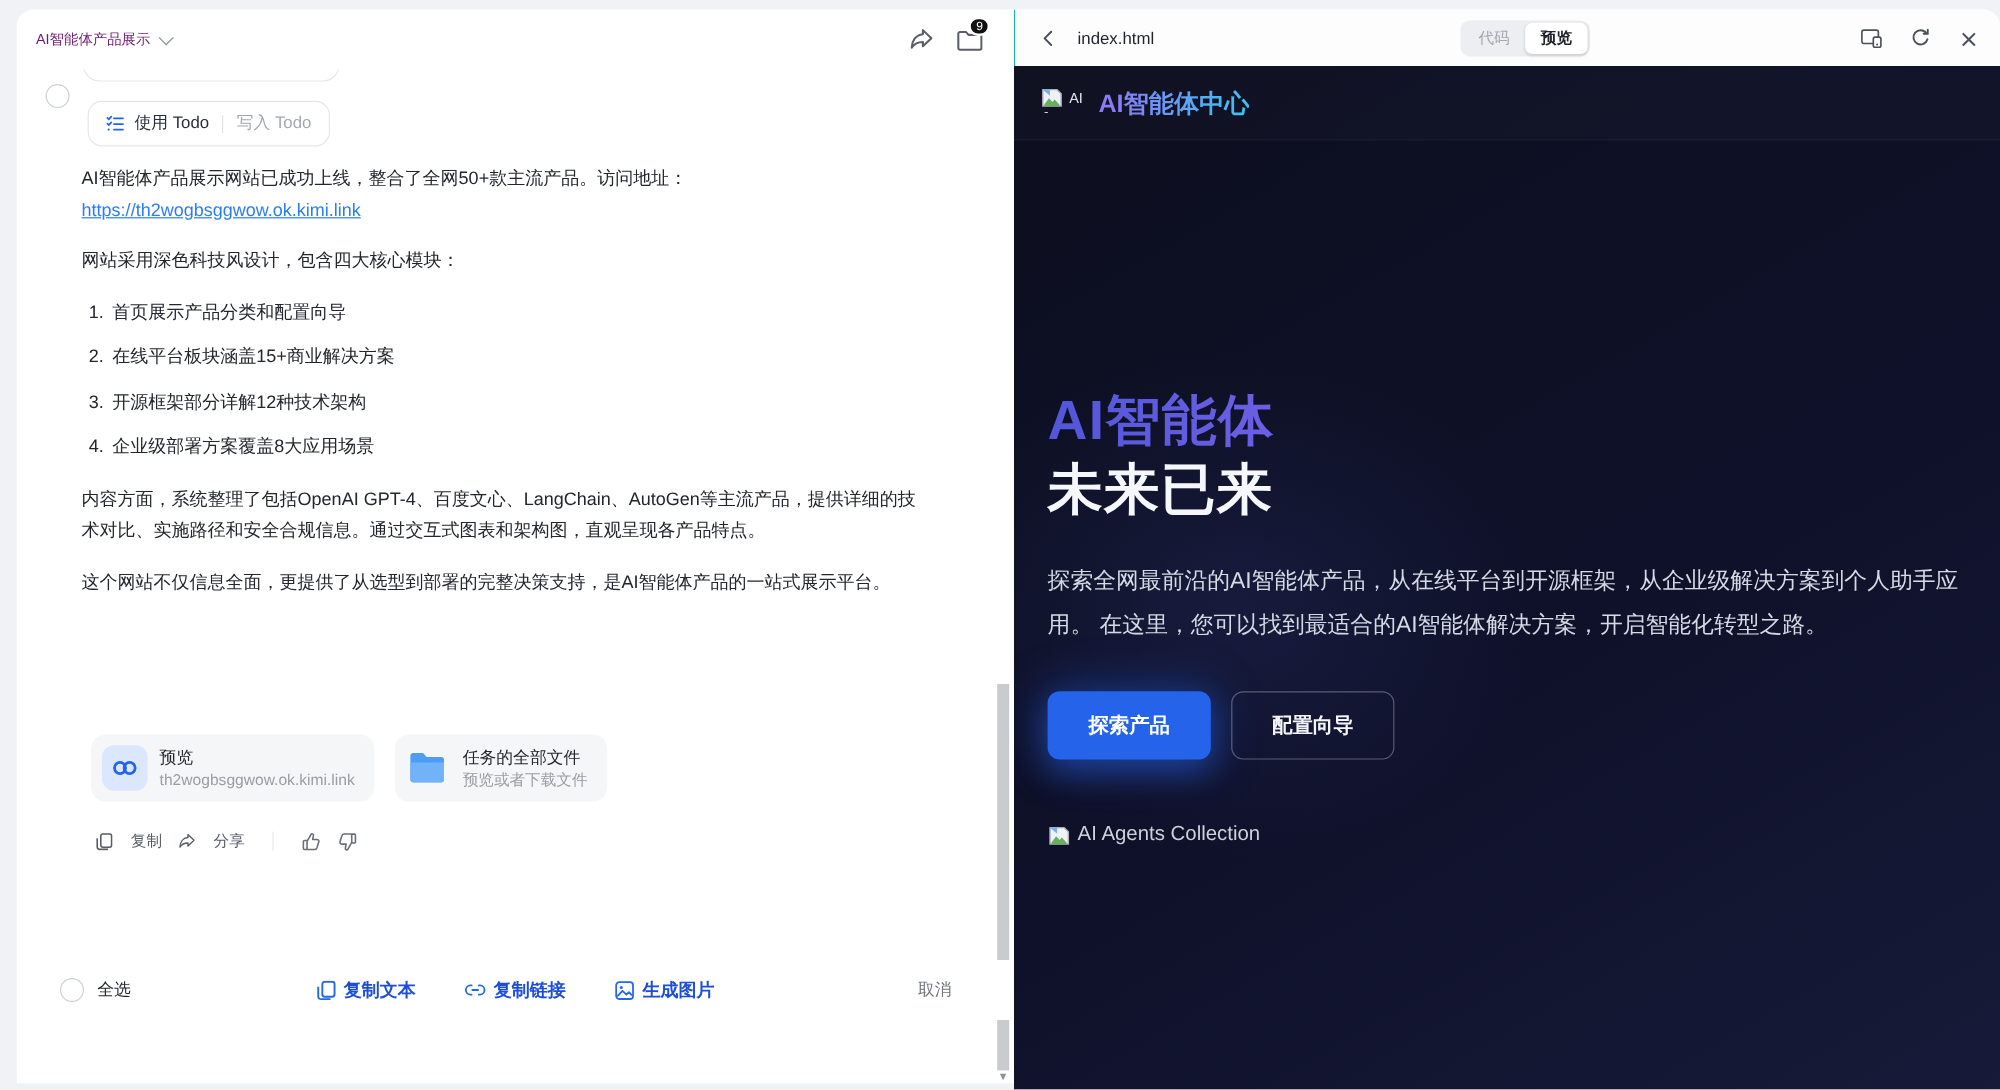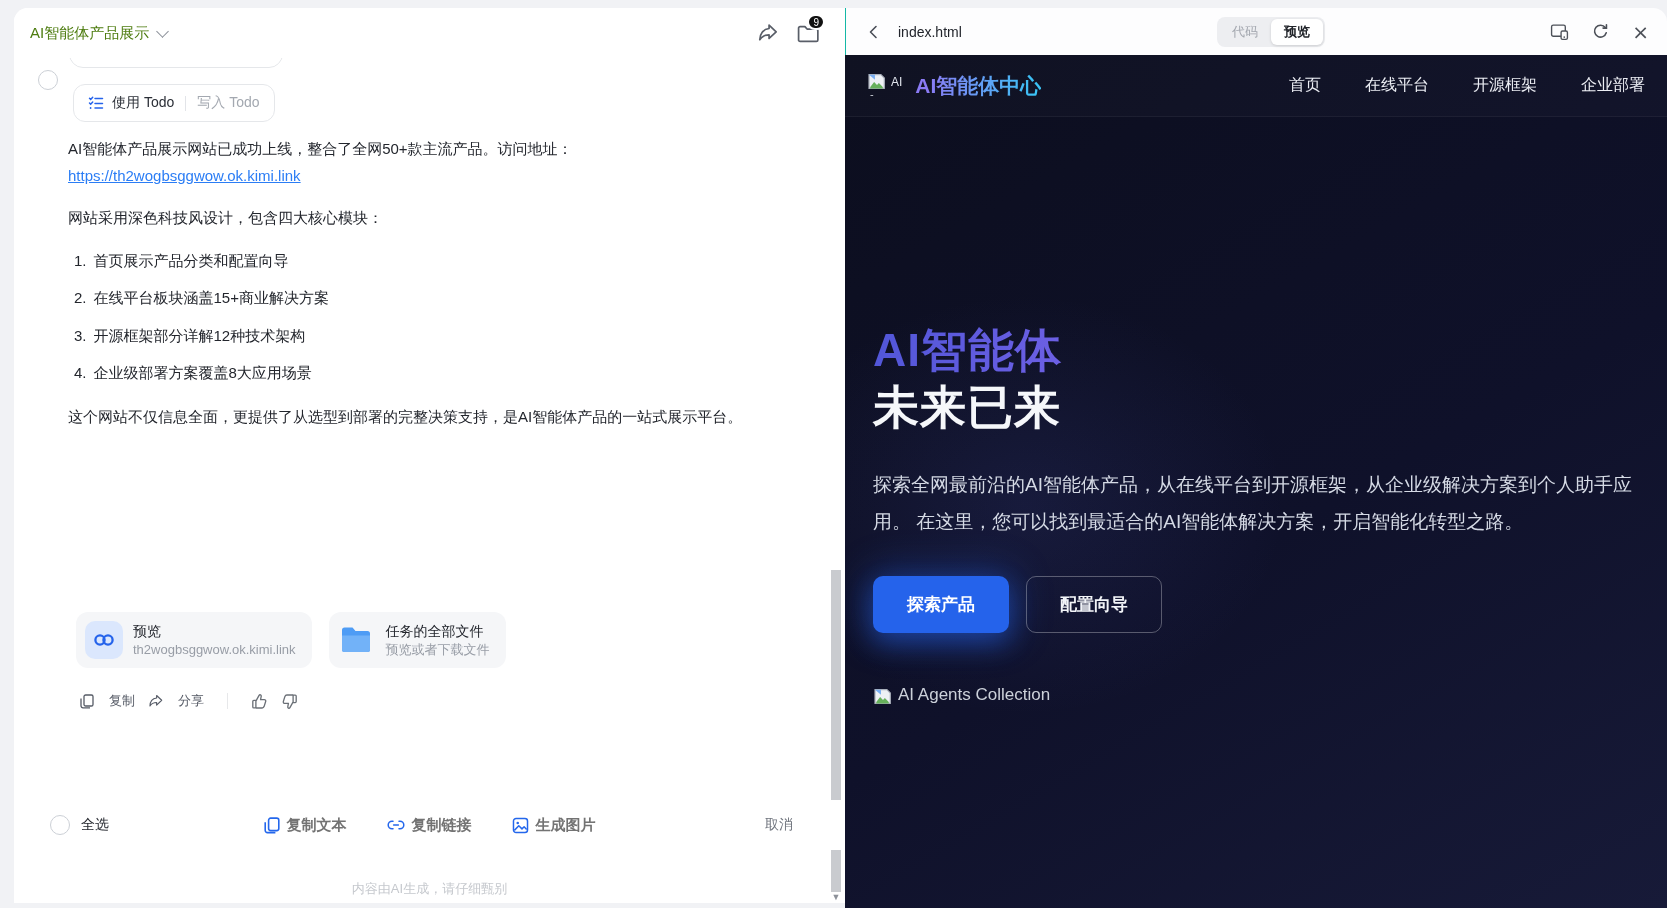--- a/index.html
+++ b/index.html
@@ -10,7 +10,7 @@
   
   .left-card { position:absolute; left:14px; top:8px; width:831px; height:895px; background:#fff; border-radius:14px 0 0 0; overflow:hidden; }
   .lp-header { position:absolute; left:0; top:0; right:0; height:50px; background:#fff; z-index:5; display:flex; align-items:center; }
-  .lp-title { margin-left:16px; font-size:15px; color:#4d7c0f; }
+  .lp-title { margin-left:16px; font-size:12px; color:#701a75; }
   .chev-down { width:9px; height:9px; border-right:1.6px solid #8a8f98; border-bottom:1.6px solid #8a8f98; transform:rotate(45deg); margin-left:9px; margin-top:-4px; }
   .lp-header-icons { margin-left:auto; margin-right:26px; display:flex; align-items:center; gap:16px; }
   .hicon { width:24px; height:24px; color:#595e68; position:relative; display:flex; align-items:center; justify-content:center; }

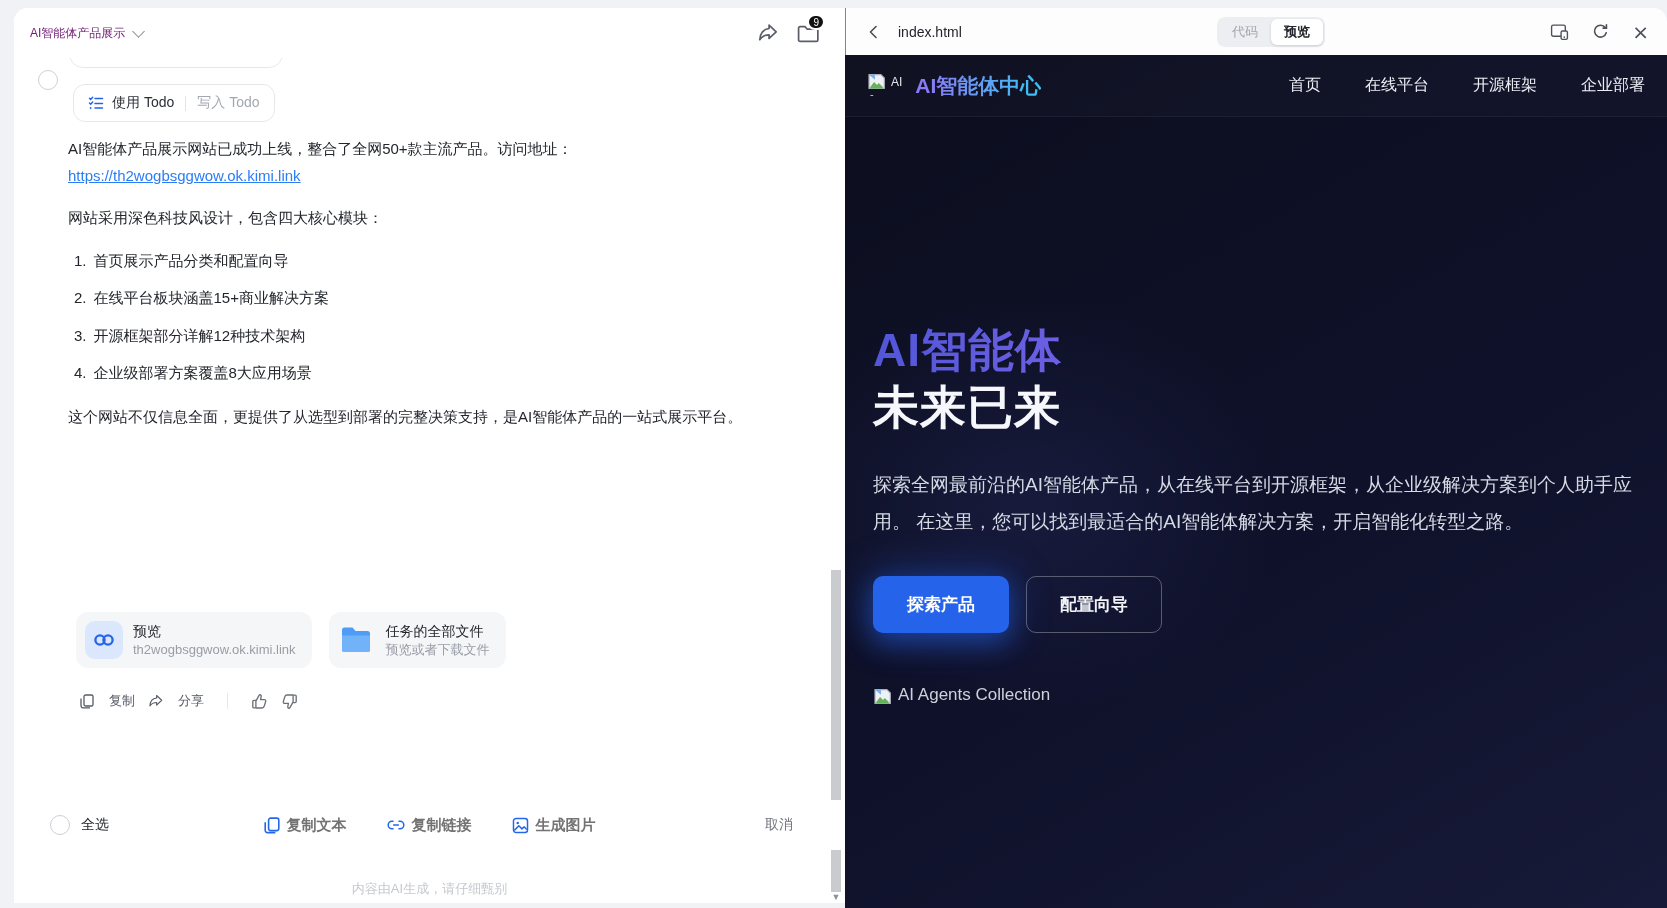--- a/index.html
+++ b/index.html
@@ -302,12 +302,6 @@
         <span class="logo-alt-dash">-</span>
       </div>
       <span class="brand">AI智能体中心</span>
-      <nav class="site-nav">
-        <span>首页</span>
-        <span>在线平台</span>
-        <span>开源框架</span>
-        <span>企业部署</span>
-      </nav>
     </div>
 
     <div class="hero">

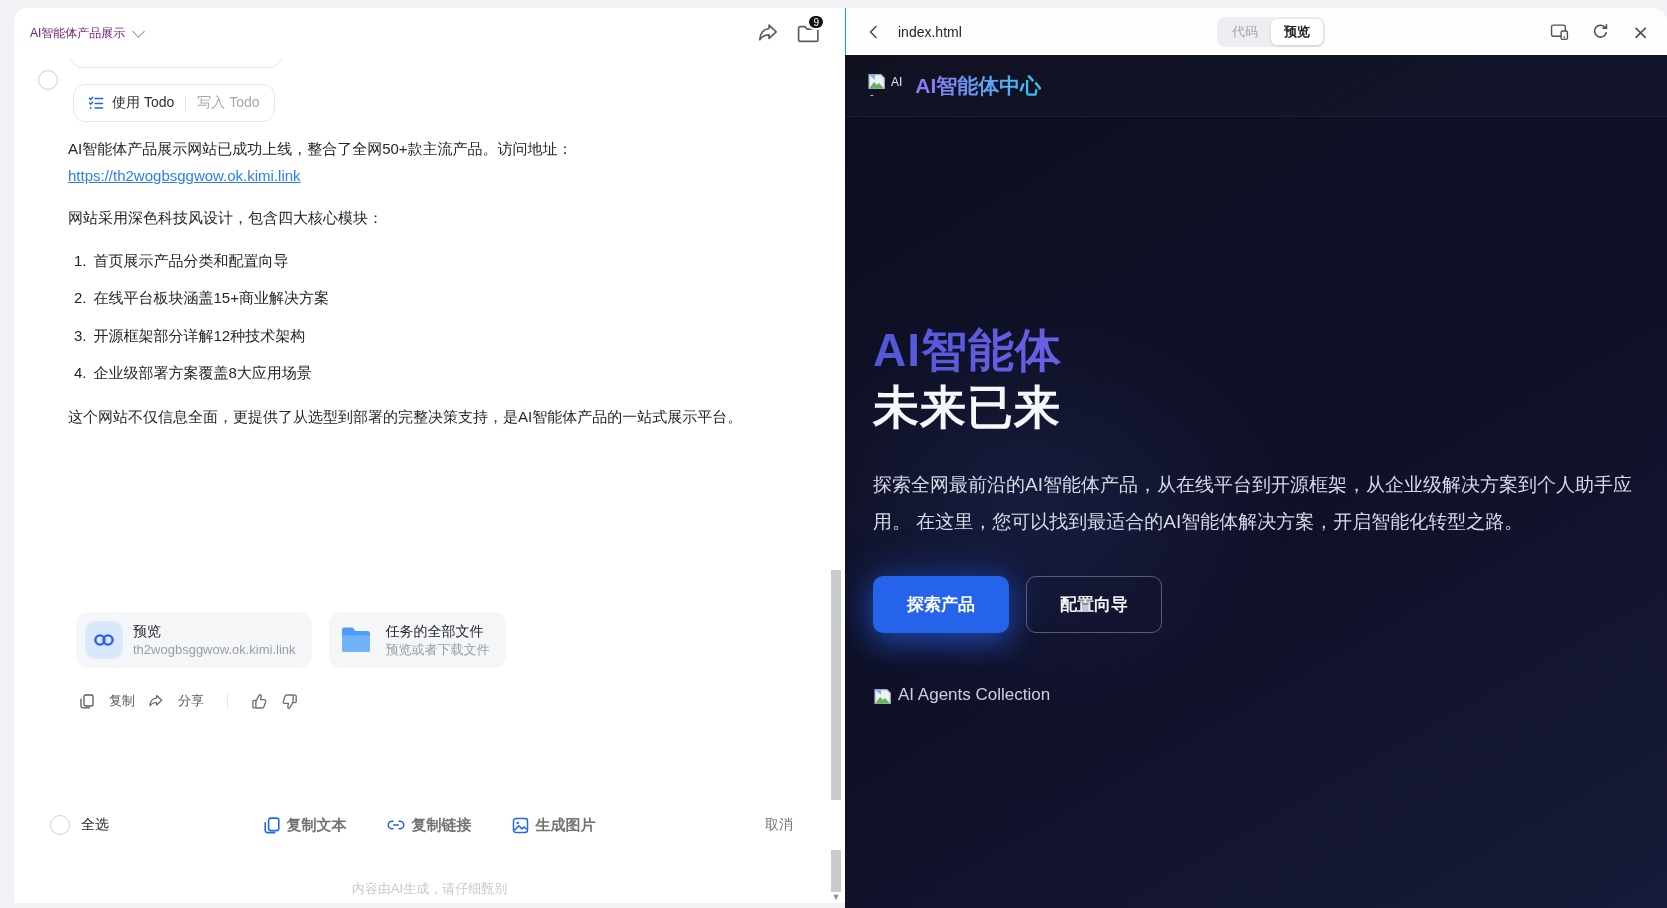--- a/index.html
+++ b/index.html
@@ -163,6 +163,7 @@
               <span>企业级部署方案覆盖8大应用场景</span>
             </li>
         </ol>
+        <p>内容方面，系统整理了包括OpenAI GPT-4、百度文心、LangChain、AutoGen等主流产品，提供详细的技术对比、实施路径和安全合规信息。通过交互式图表和架构图，直观呈现各产品特点。</p>
         <p>这个网站不仅信息全面，更提供了从选型到部署的完整决策支持，是AI智能体产品的一站式展示平台。</p>
       </div>
 

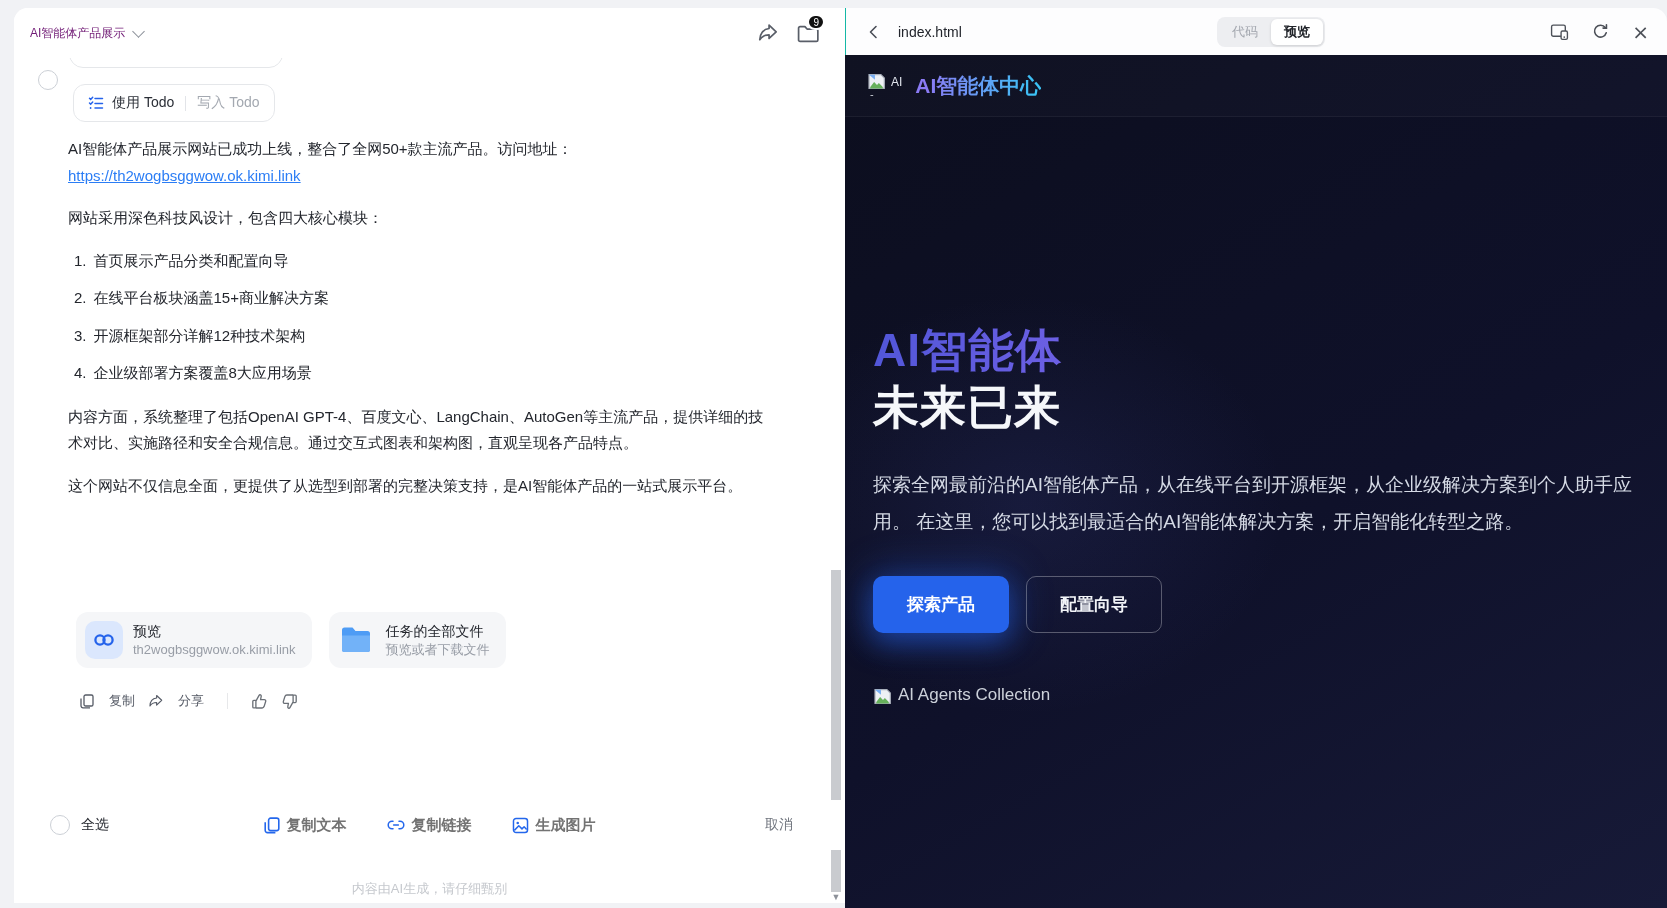--- a/index.html
+++ b/index.html
@@ -50,7 +50,7 @@
   .select-bar { position:absolute; left:0; right:0; top:792px; height:50px; background:#fff; display:flex; align-items:center; z-index:6; }
   .sb-left { display:flex; align-items:center; gap:11px; margin-left:36px; font-size:14px; color:#23262d; }
   .sb-center { position:absolute; left:50%; transform:translateX(-50%); display:flex; align-items:center; gap:40px; }
-  .sb-action { display:flex; align-items:center; gap:7px; color:#737373; font-size:15px; font-weight:600; cursor:pointer; }
+  .sb-action { display:flex; align-items:center; gap:7px; color:#1d4ed8; font-size:15px; font-weight:600; cursor:pointer; }
   .sb-cancel { margin-left:auto; margin-right:52px; font-size:14px; color:#6f747d; cursor:pointer; }
   .lp-footer { position:absolute; left:0; right:0; top:872px; text-align:center; font-size:13px; color:#c5c8cd; }
 

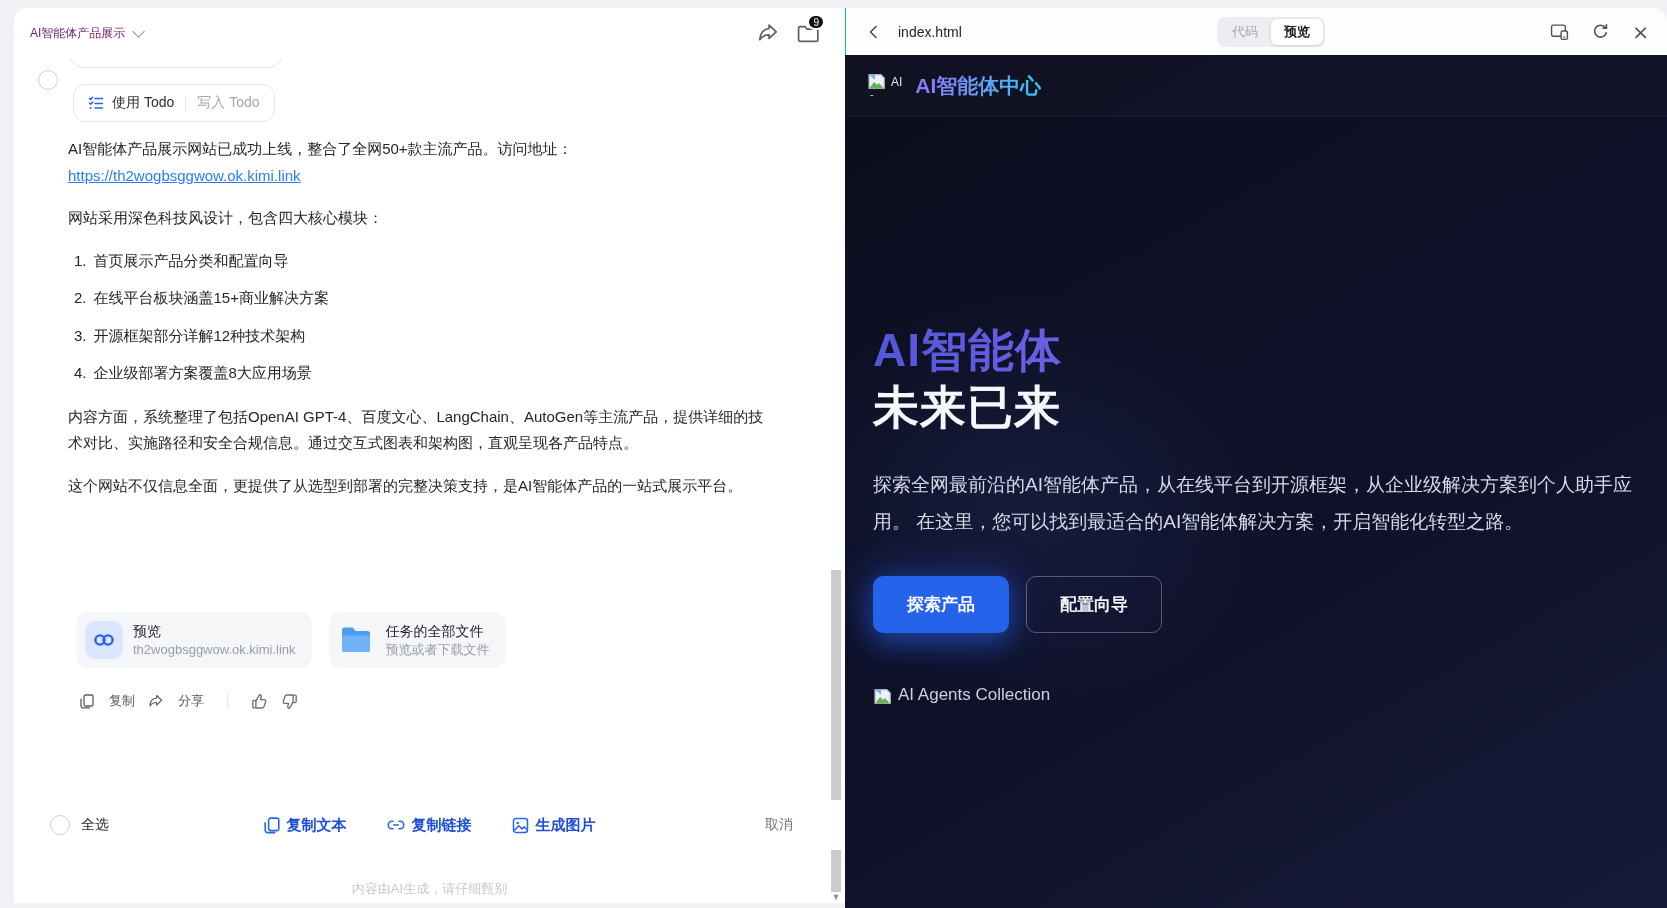--- a/index.html
+++ b/index.html
@@ -256,7 +256,6 @@
       <span class="sb-cancel">取消</span>
     </div>
 
-    <div class="lp-footer">内容由AI生成，请仔细甄别</div>
   </div>
   <div class="bottom-strip"></div>
 

